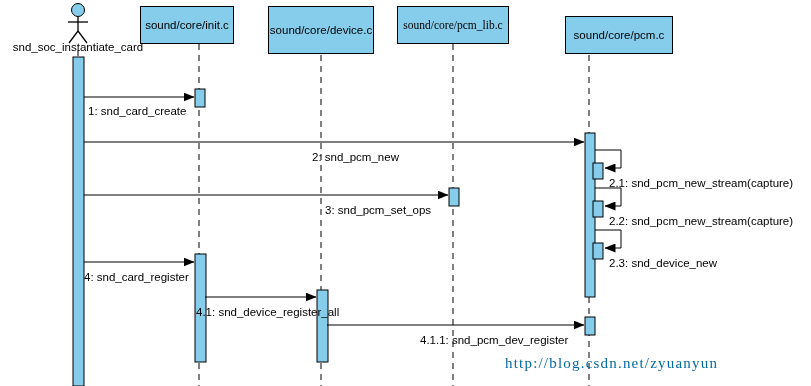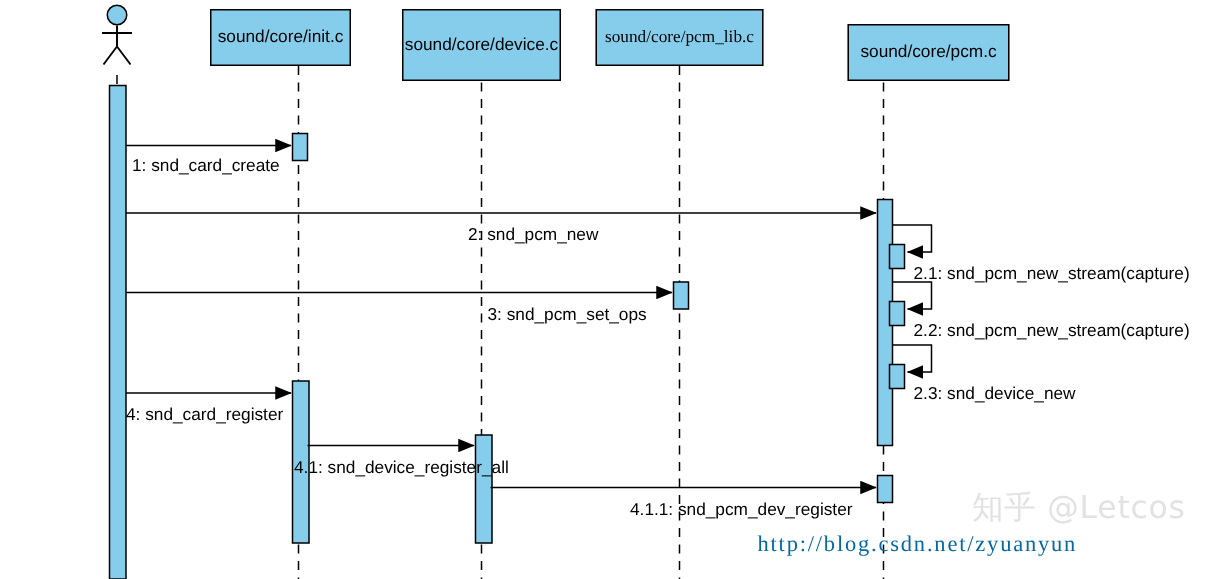--- a/index.html
+++ b/index.html
@@ -149,6 +149,7 @@
       </div>
     </div>
 
+  <div class="actor-name" id="actor-name" style="top: 41px; left: 0px; width: 156px;">snd_soc_instantiate_card</div>
 
   <div id="message-labels">
       <div class="msg-label" style="left: 88px; top: 78px;">1: snd_card_create</div>

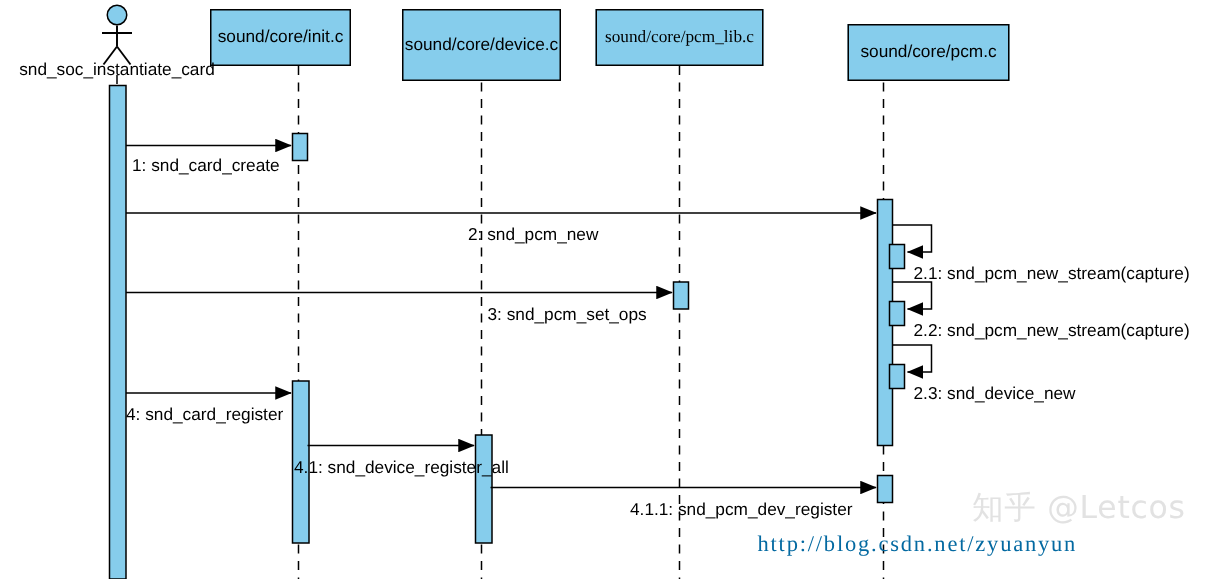--- a/index.html
+++ b/index.html
@@ -163,7 +163,6 @@
       <div class="msg-label" style="left: 420px; top: 307px;">4.1.1: snd_pcm_dev_register</div>
     </div>
 
-  <div class="watermark-zhihu" style="left: 648px; top: 324px;">知乎 @Letcos</div>
   <div class="watermark-csdn" style="left: 505px; top: 355px;">http://blog.csdn.net/zyuanyun</div>
 
 </div>

